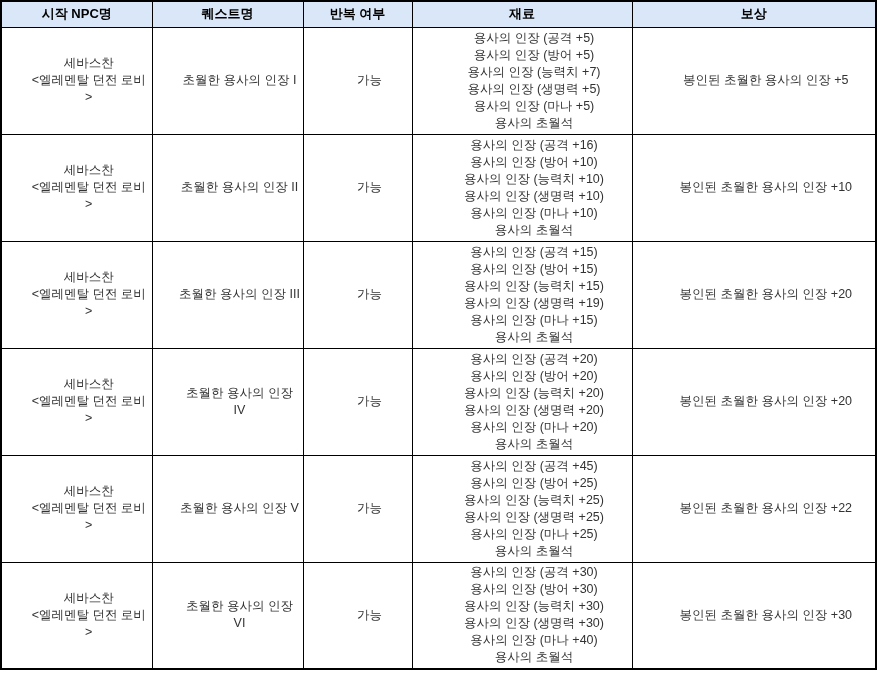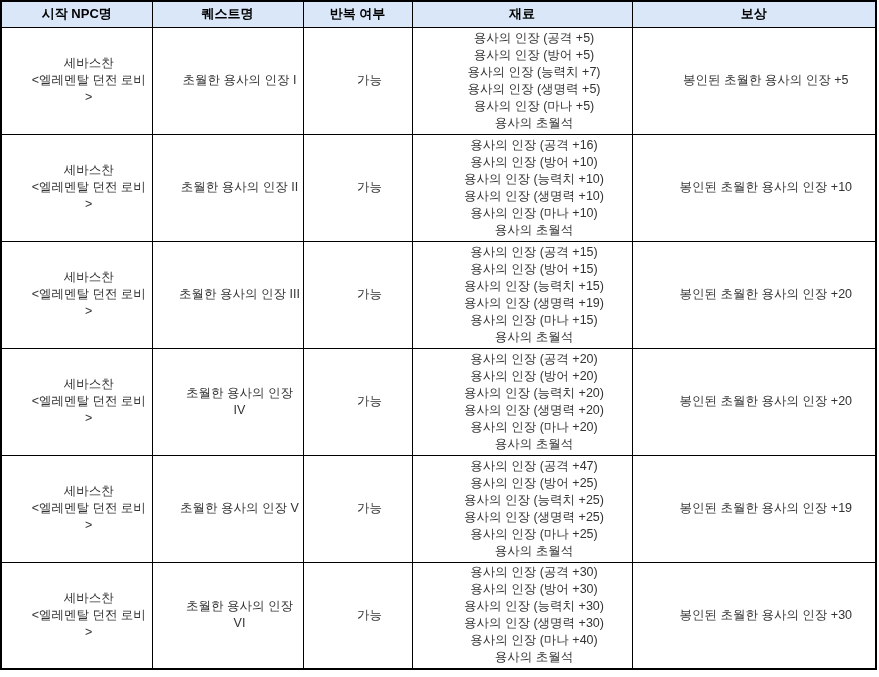--- a/index.html
+++ b/index.html
@@ -148,7 +148,7 @@
       <td>초월한 용사의 인장 V</td>
       <td>가능</td>
       <td>
-        <div>용사의 인장 (공격 +47)</div>
+        <div>용사의 인장 (공격 +45)</div>
         <div>용사의 인장 (방어 +25)</div>
         <div>용사의 인장 (능력치 +25)</div>
         <div>용사의 인장 (생명력 +25)</div>

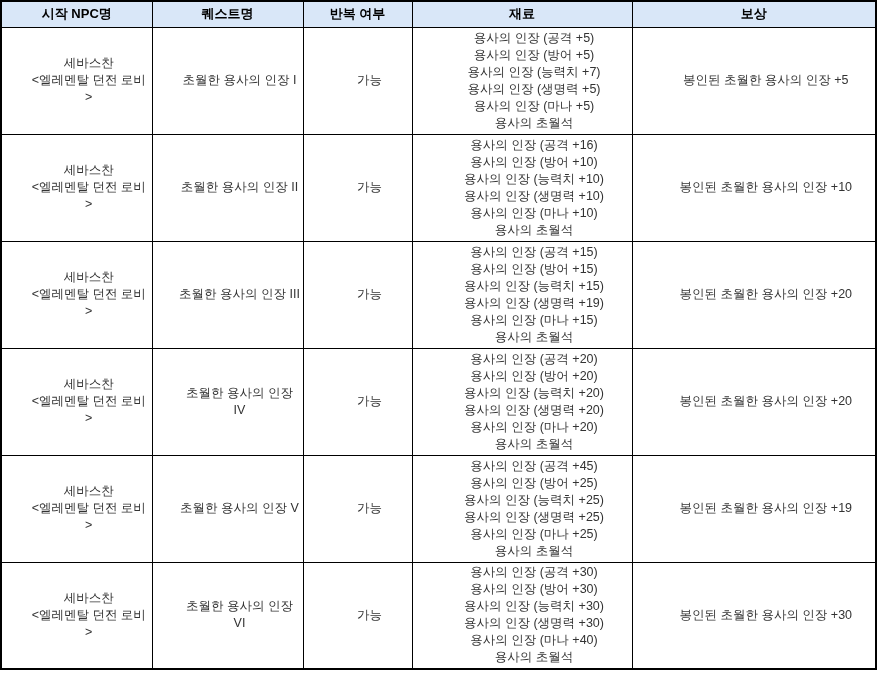--- a/index.html
+++ b/index.html
@@ -155,7 +155,7 @@
         <div>용사의 인장 (마나 +25)</div>
         <div>용사의 초월석</div>
       </td>
-      <td>봉인된 초월한 용사의 인장 +19</td>
+      <td>봉인된 초월한 용사의 인장 +22</td>
     </tr>
     <tr>
       <td>

